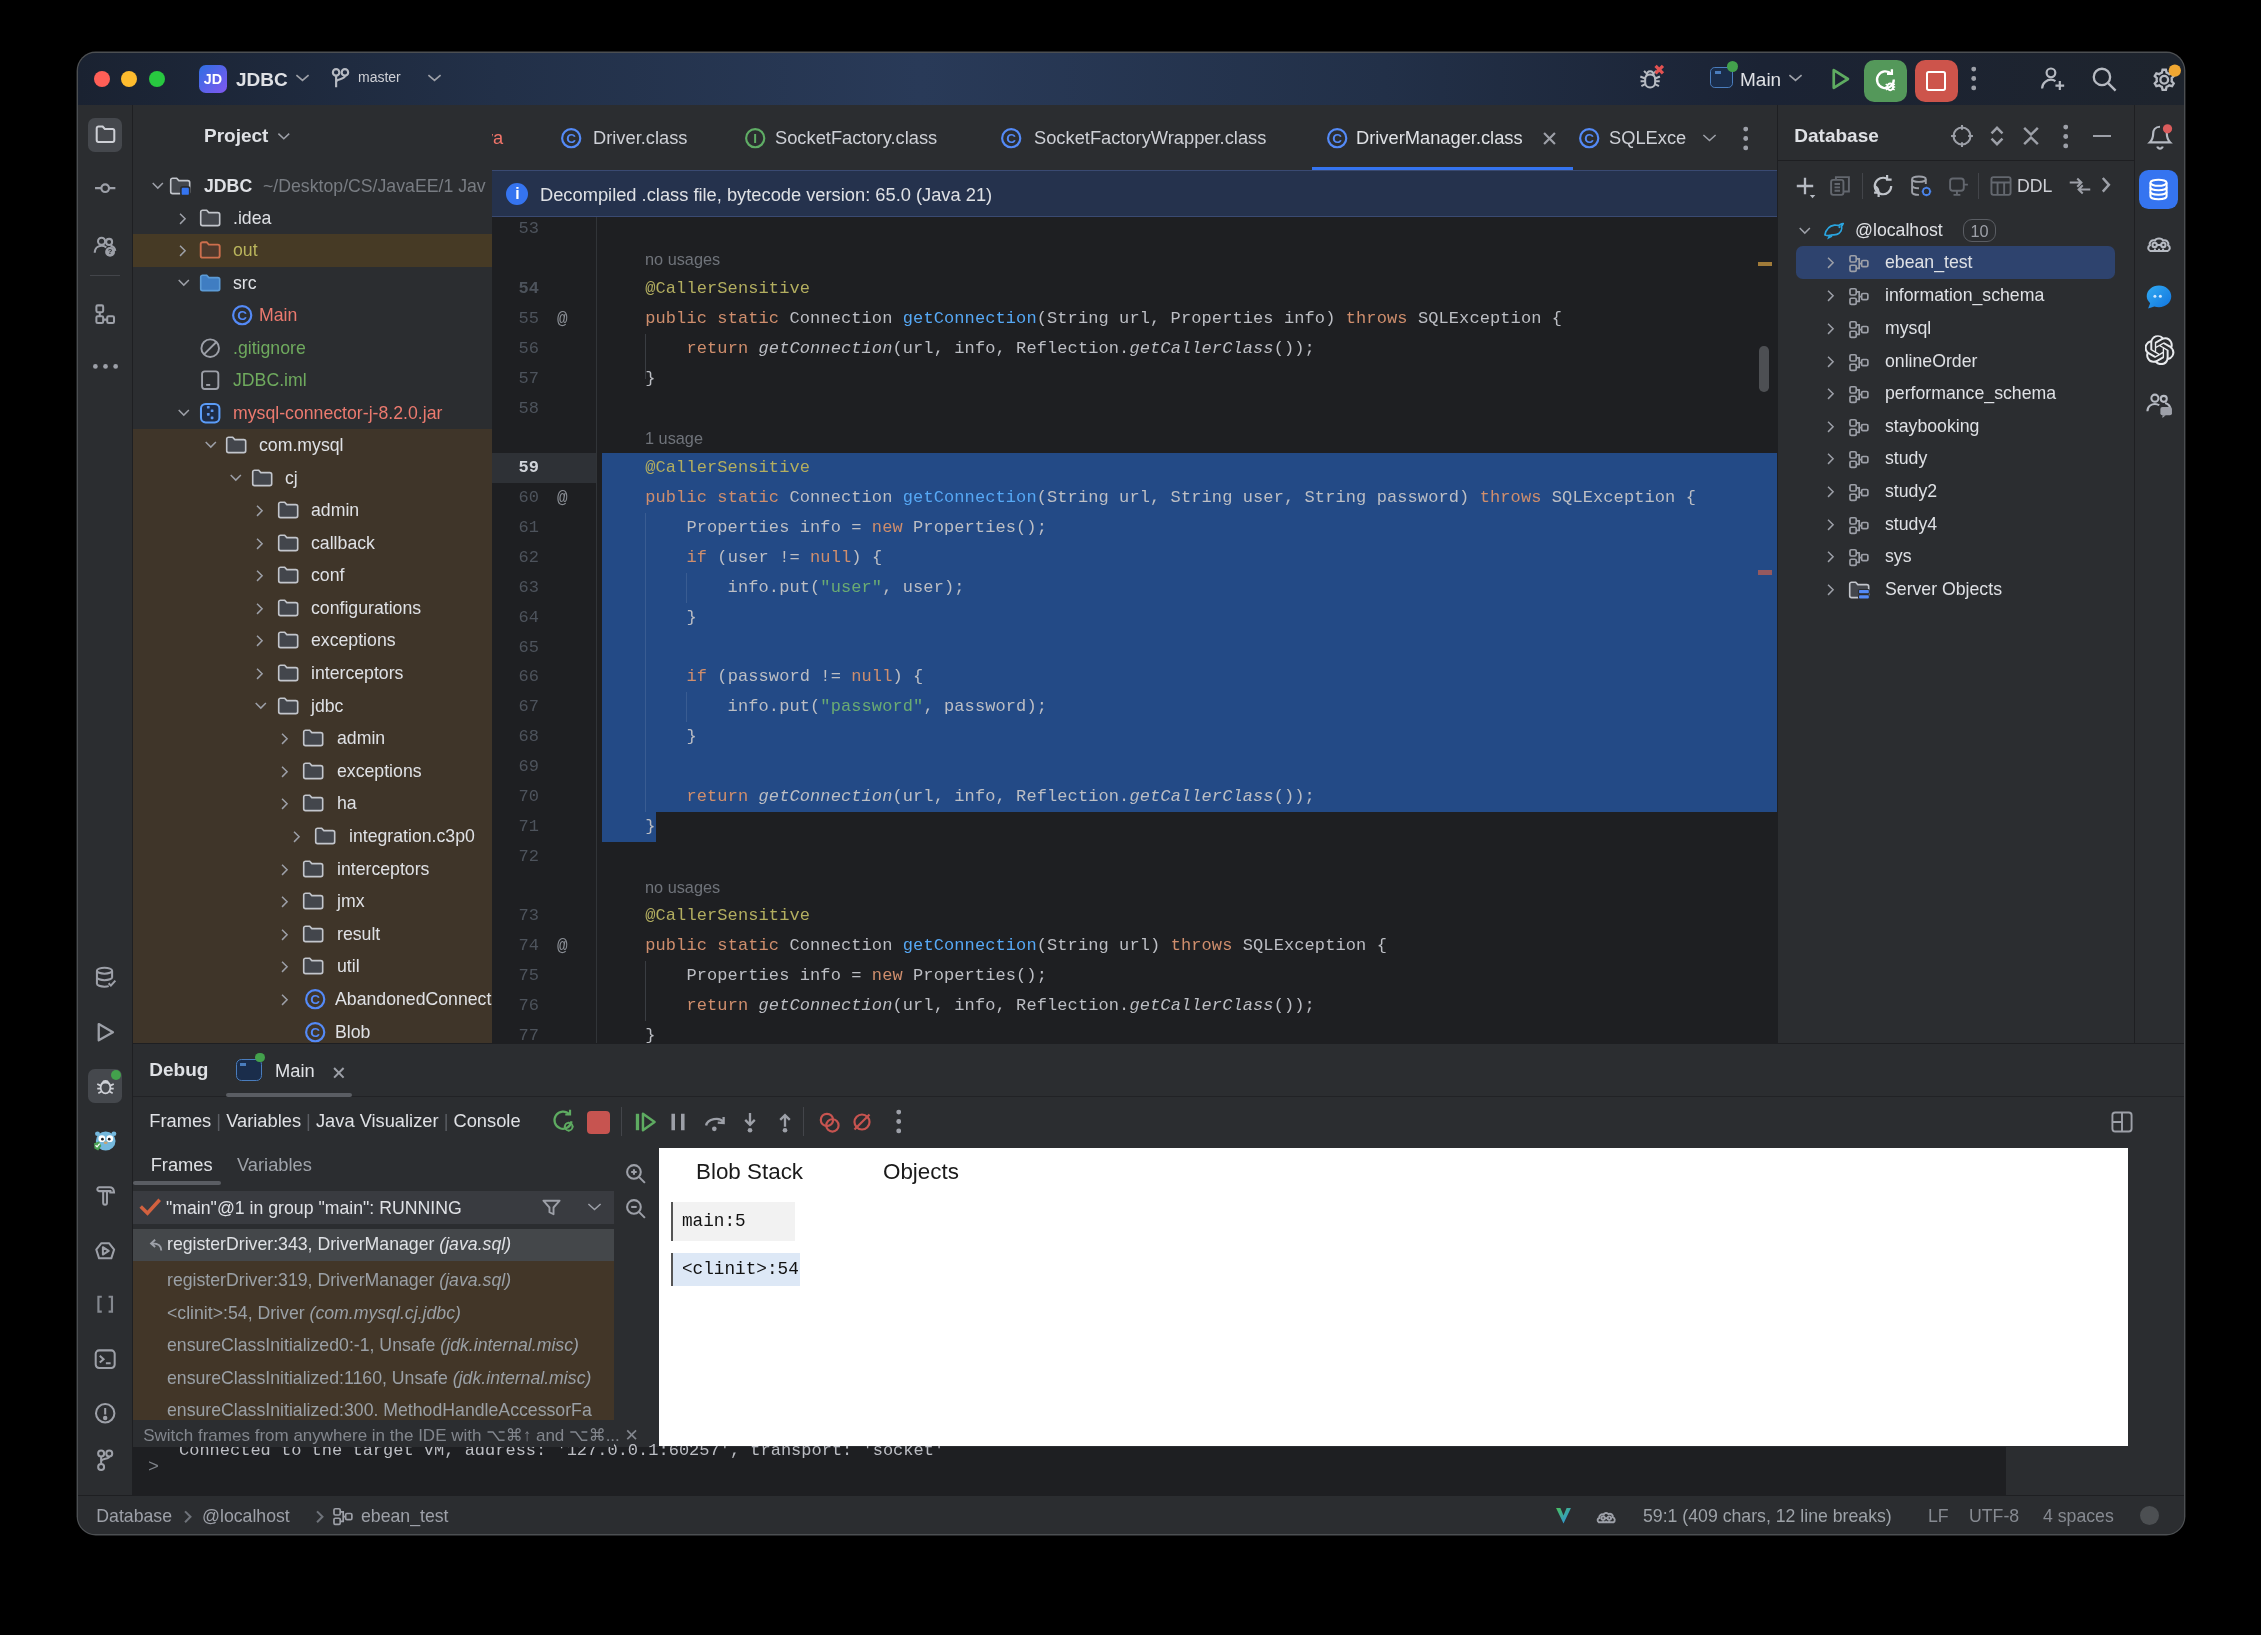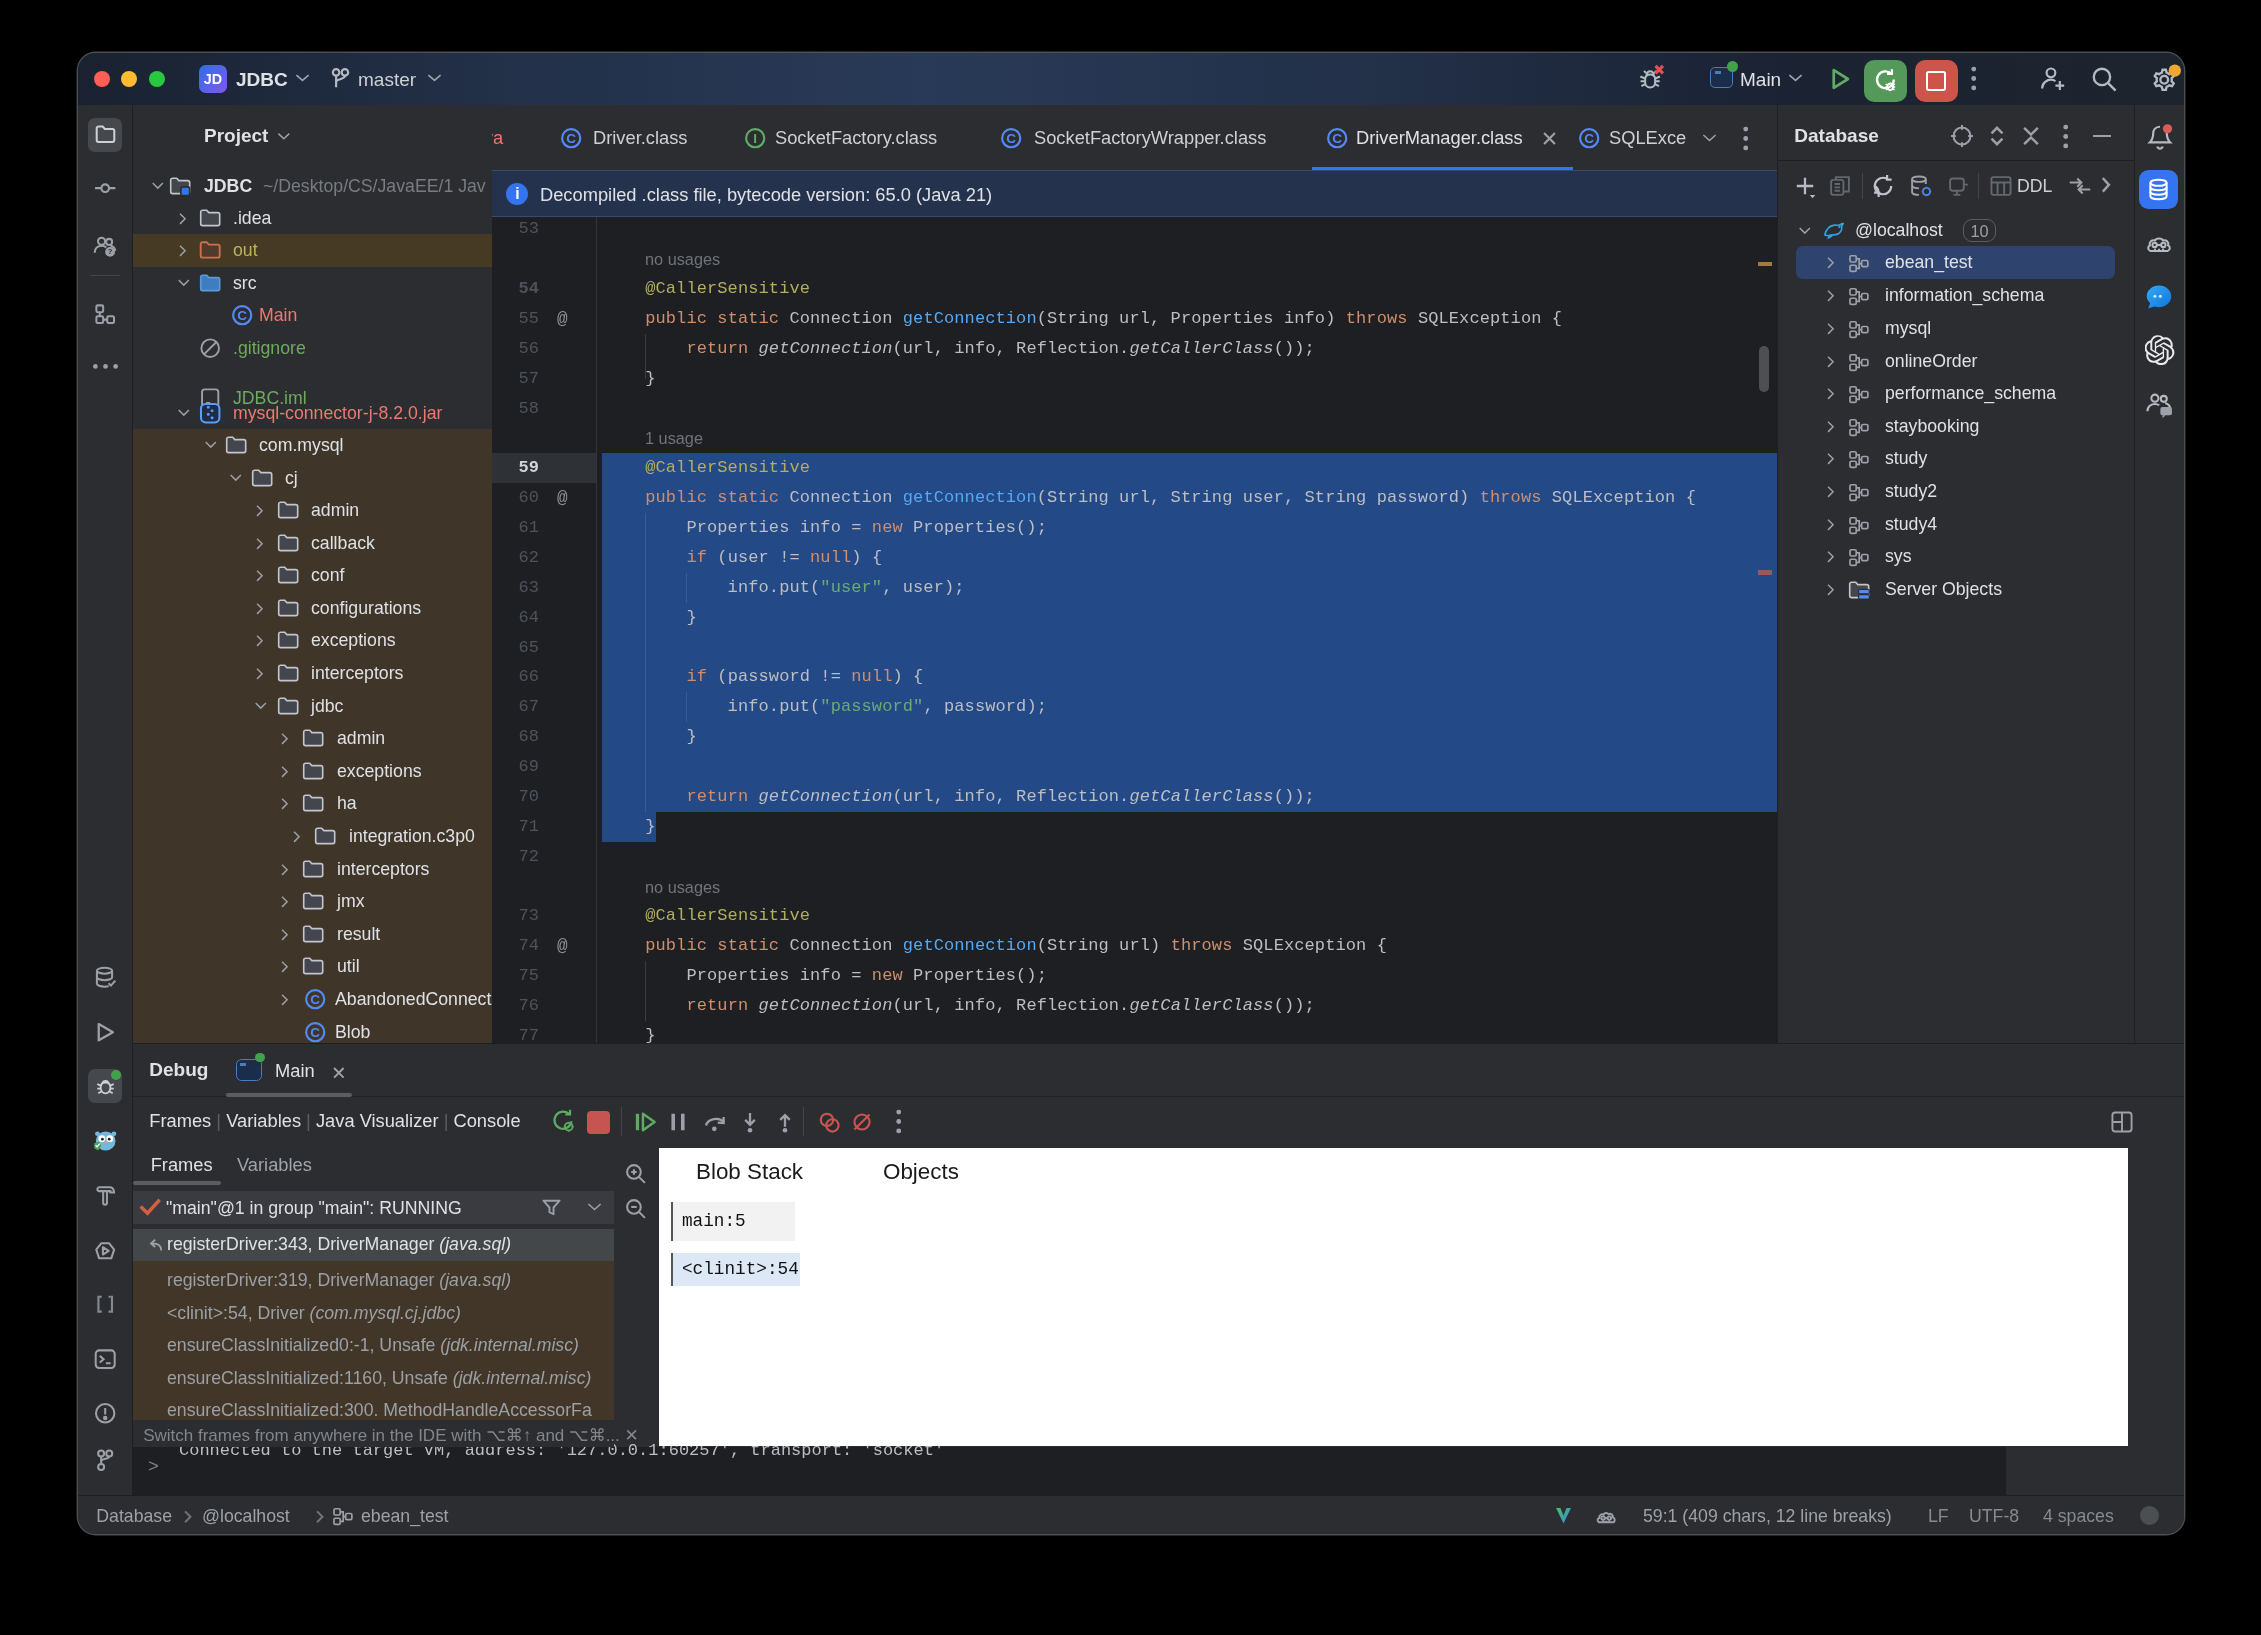--- a/index.html
+++ b/index.html
@@ -73,7 +73,7 @@
         <circle cx="12.5" cy="4" r="2.4" stroke="#b6bac2" stroke-width="1.6" fill="none"></circle>
         <path d="M6 6.5 L6 15 M6 11 C6 8.5 12.5 9.5 12.5 6.5" stroke="#b6bac2" stroke-width="1.6" fill="none"></path>
       </svg>
-    <div class="r" style="left:280px;top:15.6px;color:#ced0d6;font-size:19px;text-align:center;">master</div>
+    <div class="r" style="left:280px;top:15.6px;color:#ced0d6;font-size:14px;text-align:center;">master</div>
     <svg style="left:349px;top:20.4px;" width="15" height="9.5" viewBox="0 0 22 14">
         <path d="M2 3 L11 11 L20 3" stroke="#9da0a8" stroke-width="2.5" fill="none"></path>
       </svg>

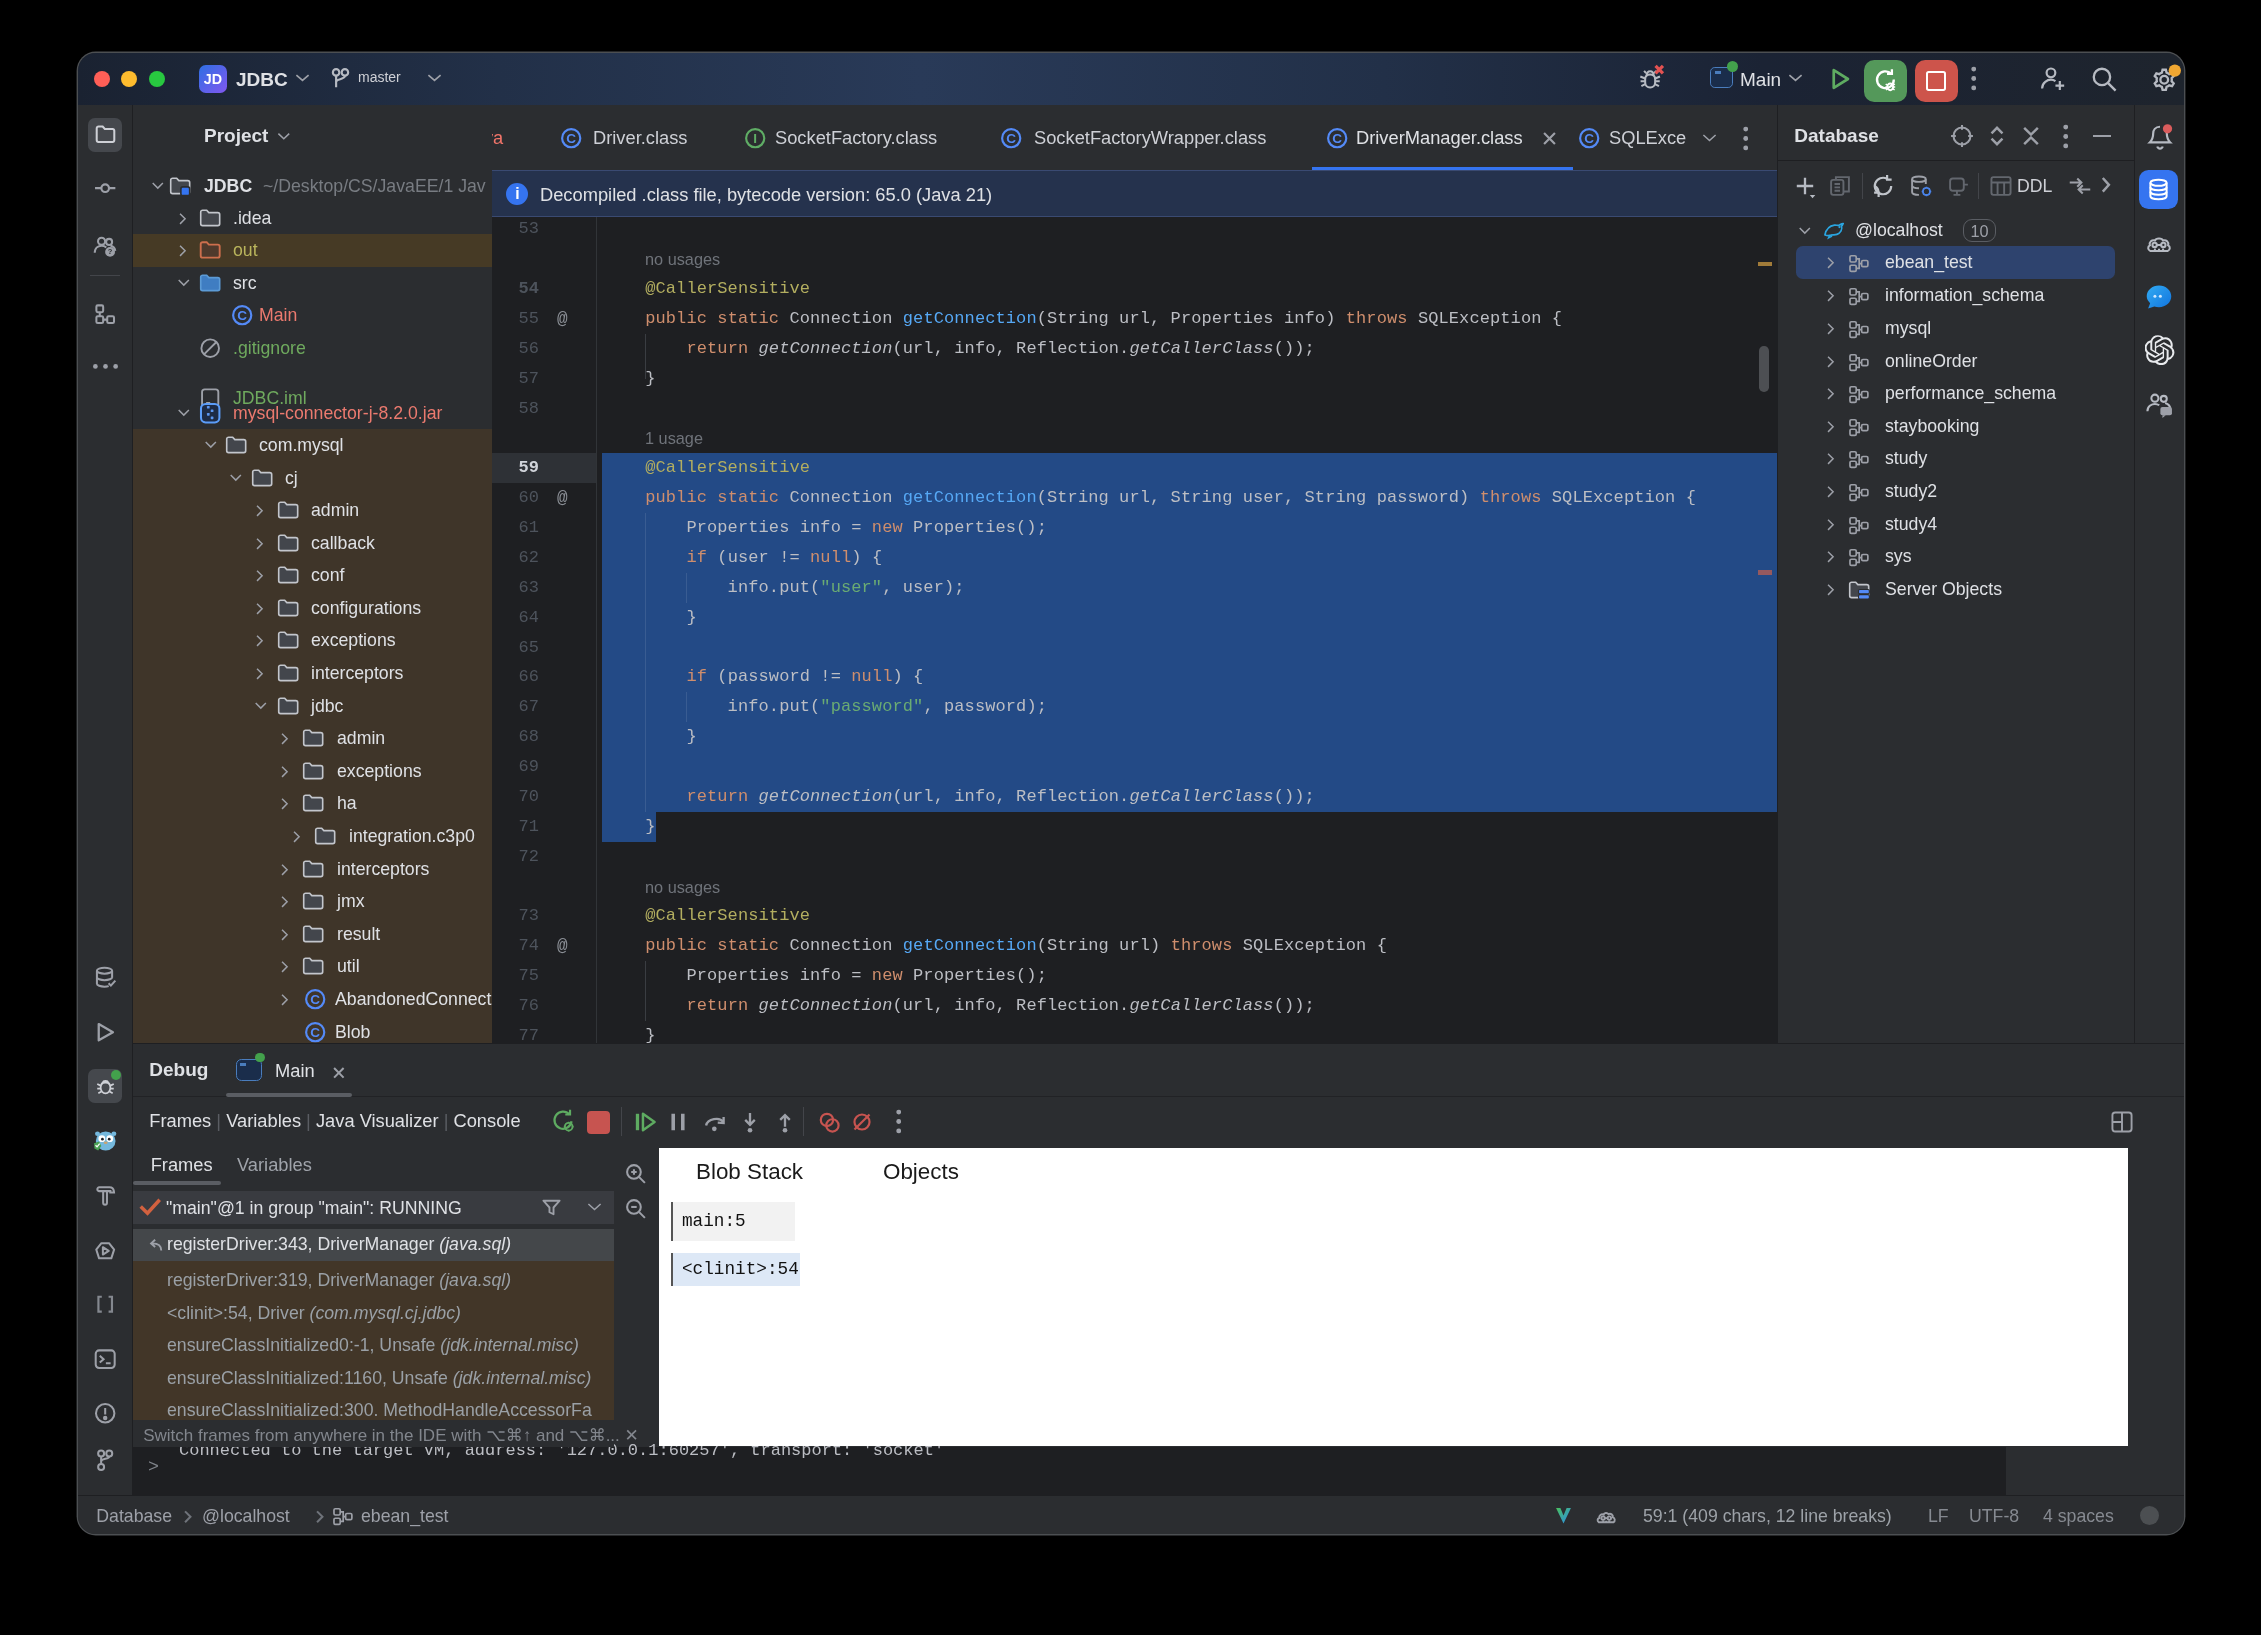--- a/index.html
+++ b/index.html
@@ -304,7 +304,7 @@
         </svg>
       <span class="r" style="left:100px;color:#6faa5e;">.gitignore</span>
     </div>
-    <div class="r trow" style="left:0;top:259px;width:359px;margin-top:18px;">
+    <div class="r trow" style="left:0;top:259px;width:359px;">
       <svg style="left:65px;top:4.1px;" width="24.4" height="24.4" viewBox="0 0 18 18">
           <rect x="3" y="2.5" width="12" height="13" rx="2" stroke="#9da0a8" stroke-width="1.4" fill="none"></rect>
           <path d="M6 12.5 L9 12.5" stroke="#9da0a8" stroke-width="1.4"></path>

